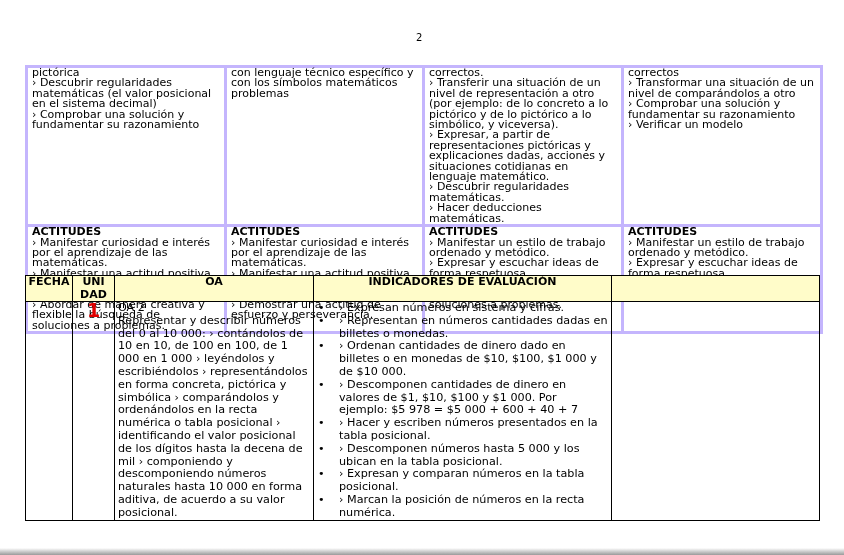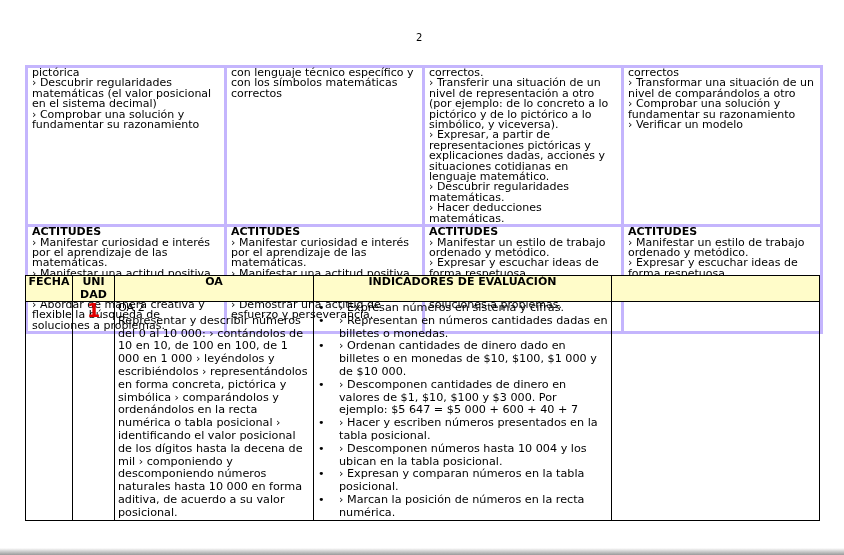--- a/index.html
+++ b/index.html
@@ -54,7 +54,7 @@
     <td>pictórica
 › Descubrir regularidades matemáticas (el valor posicional en el sistema decimal)
 › Comprobar una solución y fundamentar su razonamiento</td>
-    <td>con lenguaje técnico específico y con los símbolos matemáticas correctos</td>
+    <td>con lenguaje técnico específico y con los símbolos matemáticos problemas</td>
     <td>correctos.
 › Transferir una situación de un nivel de representación a otro (por ejemplo: de lo concreto a lo pictórico y de lo pictórico a lo simbólico, y viceversa).
 › Expresar, a partir de representaciones pictóricas y explicaciones dadas, acciones y situaciones cotidianas en lenguaje matemático.

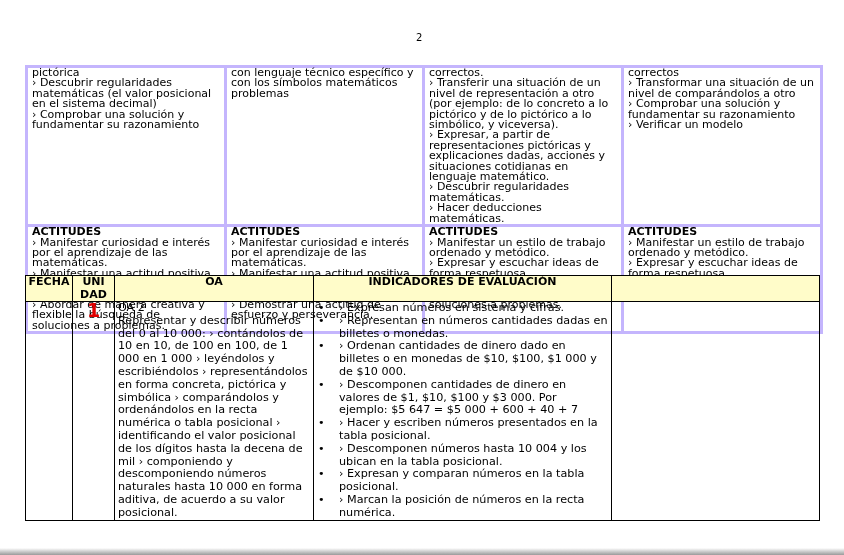--- a/index.html
+++ b/index.html
@@ -112,7 +112,7 @@
         <li><span class="bullet">•</span><span>› Expresan números en sistema y cifras.</span></li>
         <li><span class="bullet">•</span><span>› Representan en números cantidades dadas en billetes o monedas.</span></li>
         <li><span class="bullet">•</span><span>› Ordenan cantidades de dinero dado en billetes o en monedas de $10, $100, $1 000 y de $10 000.</span></li>
-        <li><span class="bullet">•</span><span>› Descomponen cantidades de dinero en valores de $1, $10, $100 y $3 000. Por ejemplo: $5 647 = $5 000 + 600 + 40 + 7</span></li>
+        <li><span class="bullet">•</span><span>› Descomponen cantidades de dinero en valores de $1, $10, $100 y $1 000. Por ejemplo: $5 978 = $5 000 + 600 + 40 + 7</span></li>
         <li><span class="bullet">•</span><span>› Hacer y escriben números presentados en la tabla posicional.</span></li>
         <li><span class="bullet">•</span><span>› Descomponen números hasta 10 004 y los ubican en la tabla posicional.</span></li>
         <li><span class="bullet">•</span><span>› Expresan y comparan números en la tabla posicional.</span></li>

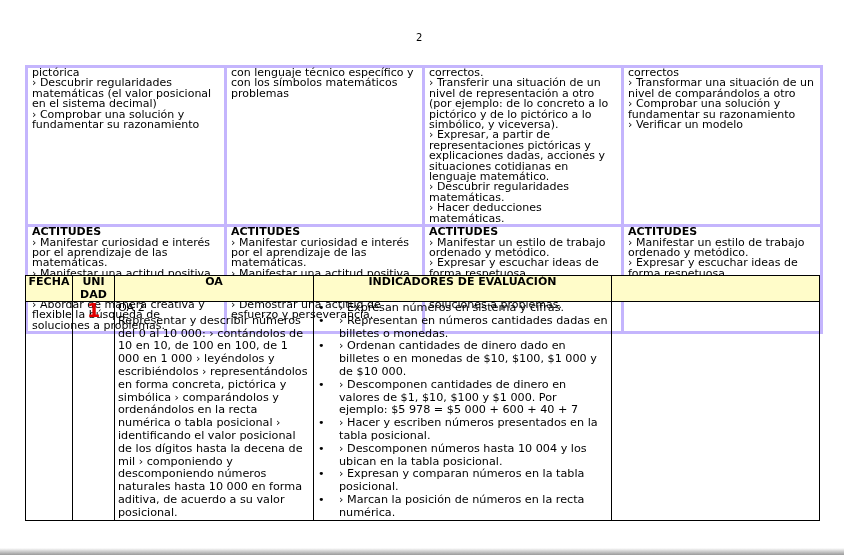--- a/index.html
+++ b/index.html
@@ -114,7 +114,7 @@
         <li><span class="bullet">•</span><span>› Ordenan cantidades de dinero dado en billetes o en monedas de $10, $100, $1 000 y de $10 000.</span></li>
         <li><span class="bullet">•</span><span>› Descomponen cantidades de dinero en valores de $1, $10, $100 y $1 000. Por ejemplo: $5 978 = $5 000 + 600 + 40 + 7</span></li>
         <li><span class="bullet">•</span><span>› Hacer y escriben números presentados en la tabla posicional.</span></li>
-        <li><span class="bullet">•</span><span>› Descomponen números hasta 10 004 y los ubican en la tabla posicional.</span></li>
+        <li><span class="bullet">•</span><span>› Descomponen números hasta 5 000 y los ubican en la tabla posicional.</span></li>
         <li><span class="bullet">•</span><span>› Expresan y comparan números en la tabla posicional.</span></li>
         <li><span class="bullet">•</span><span>› Marcan la posición de números en la recta numérica.</span></li>
       </ul>

